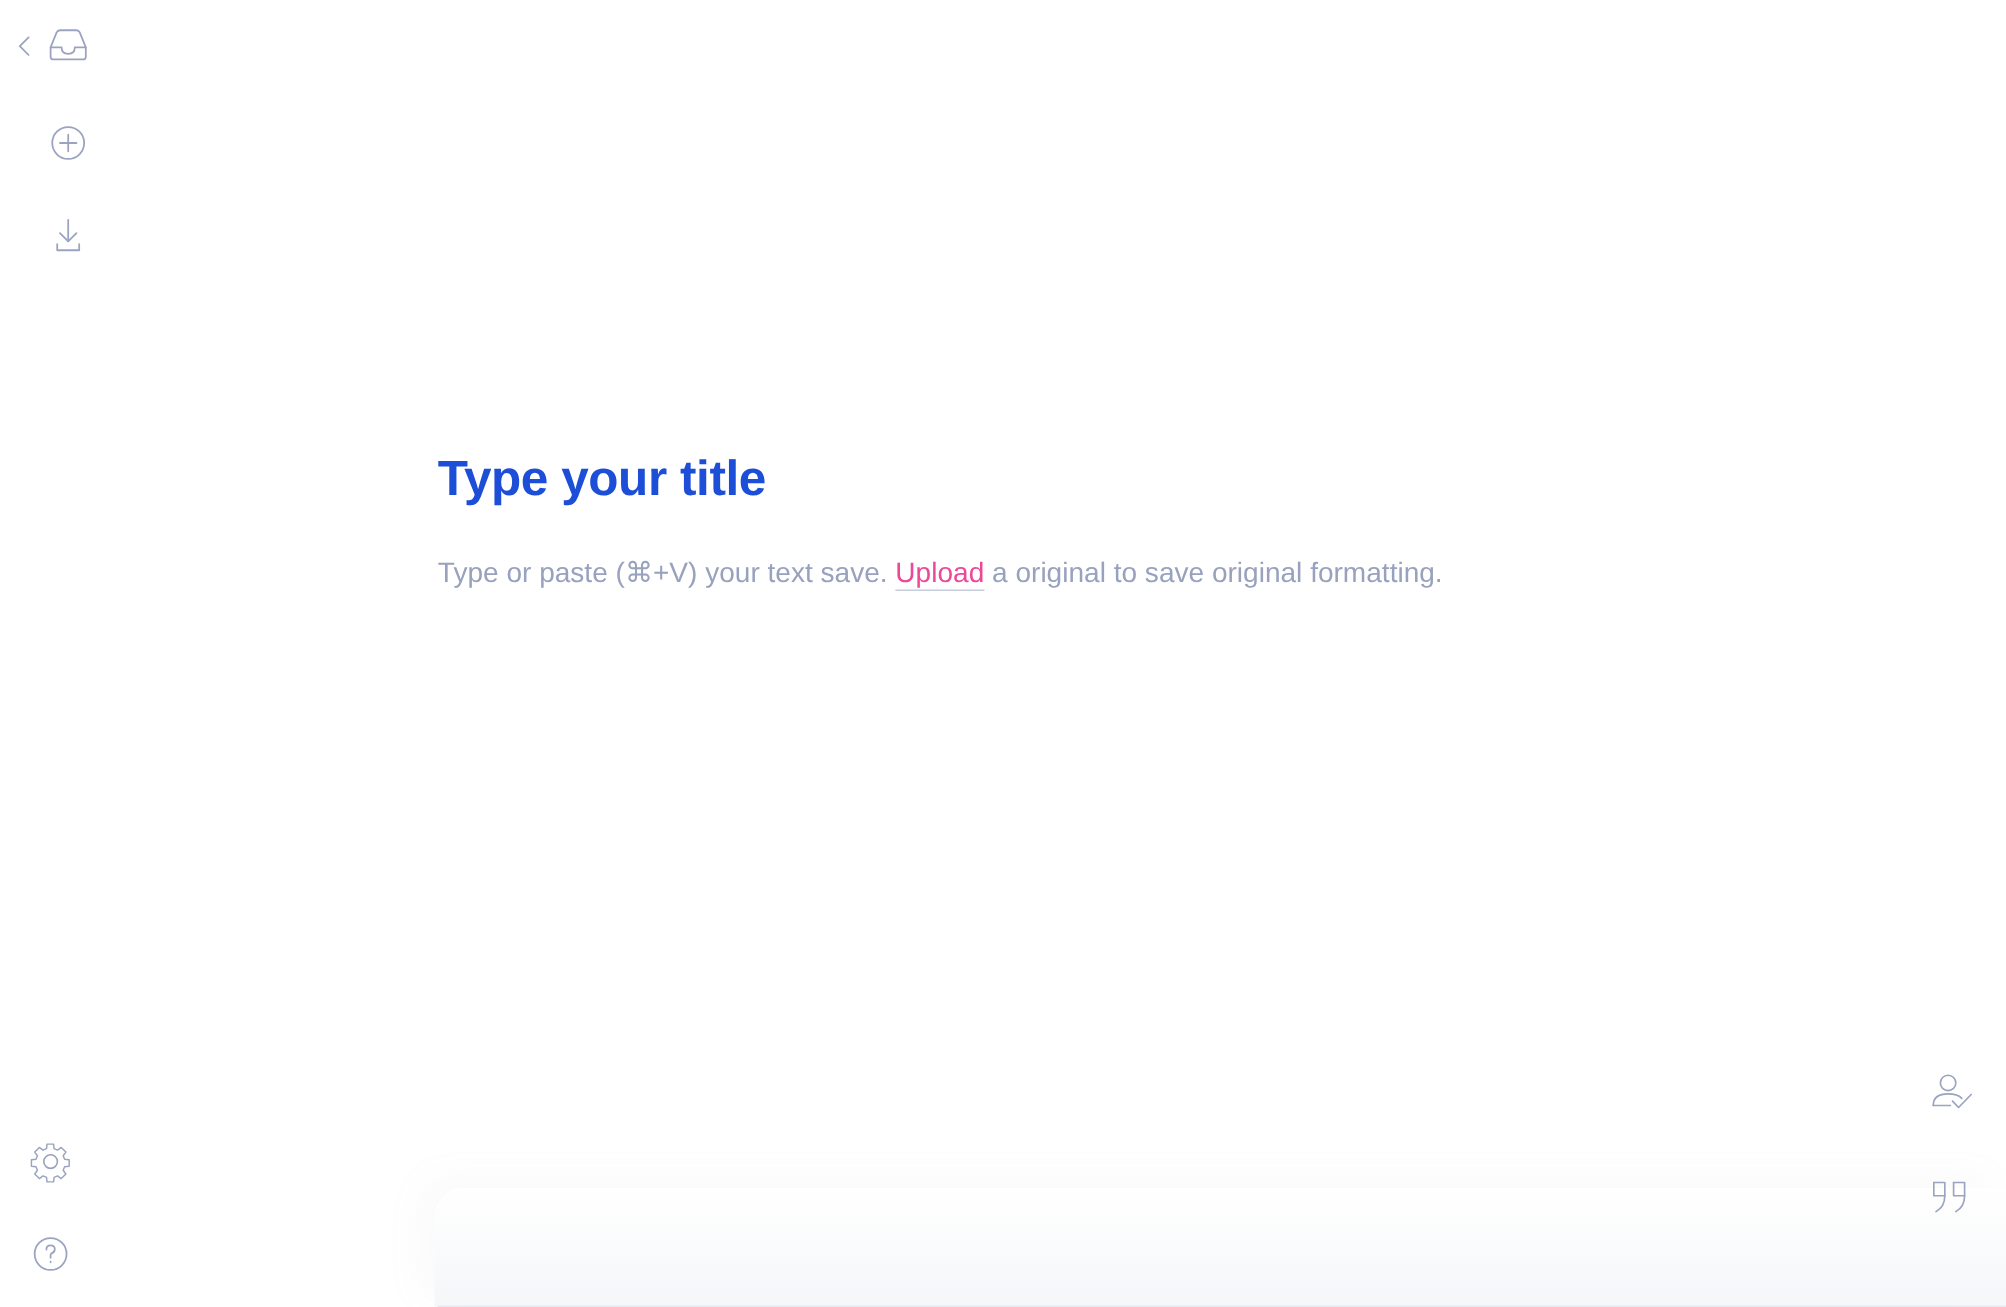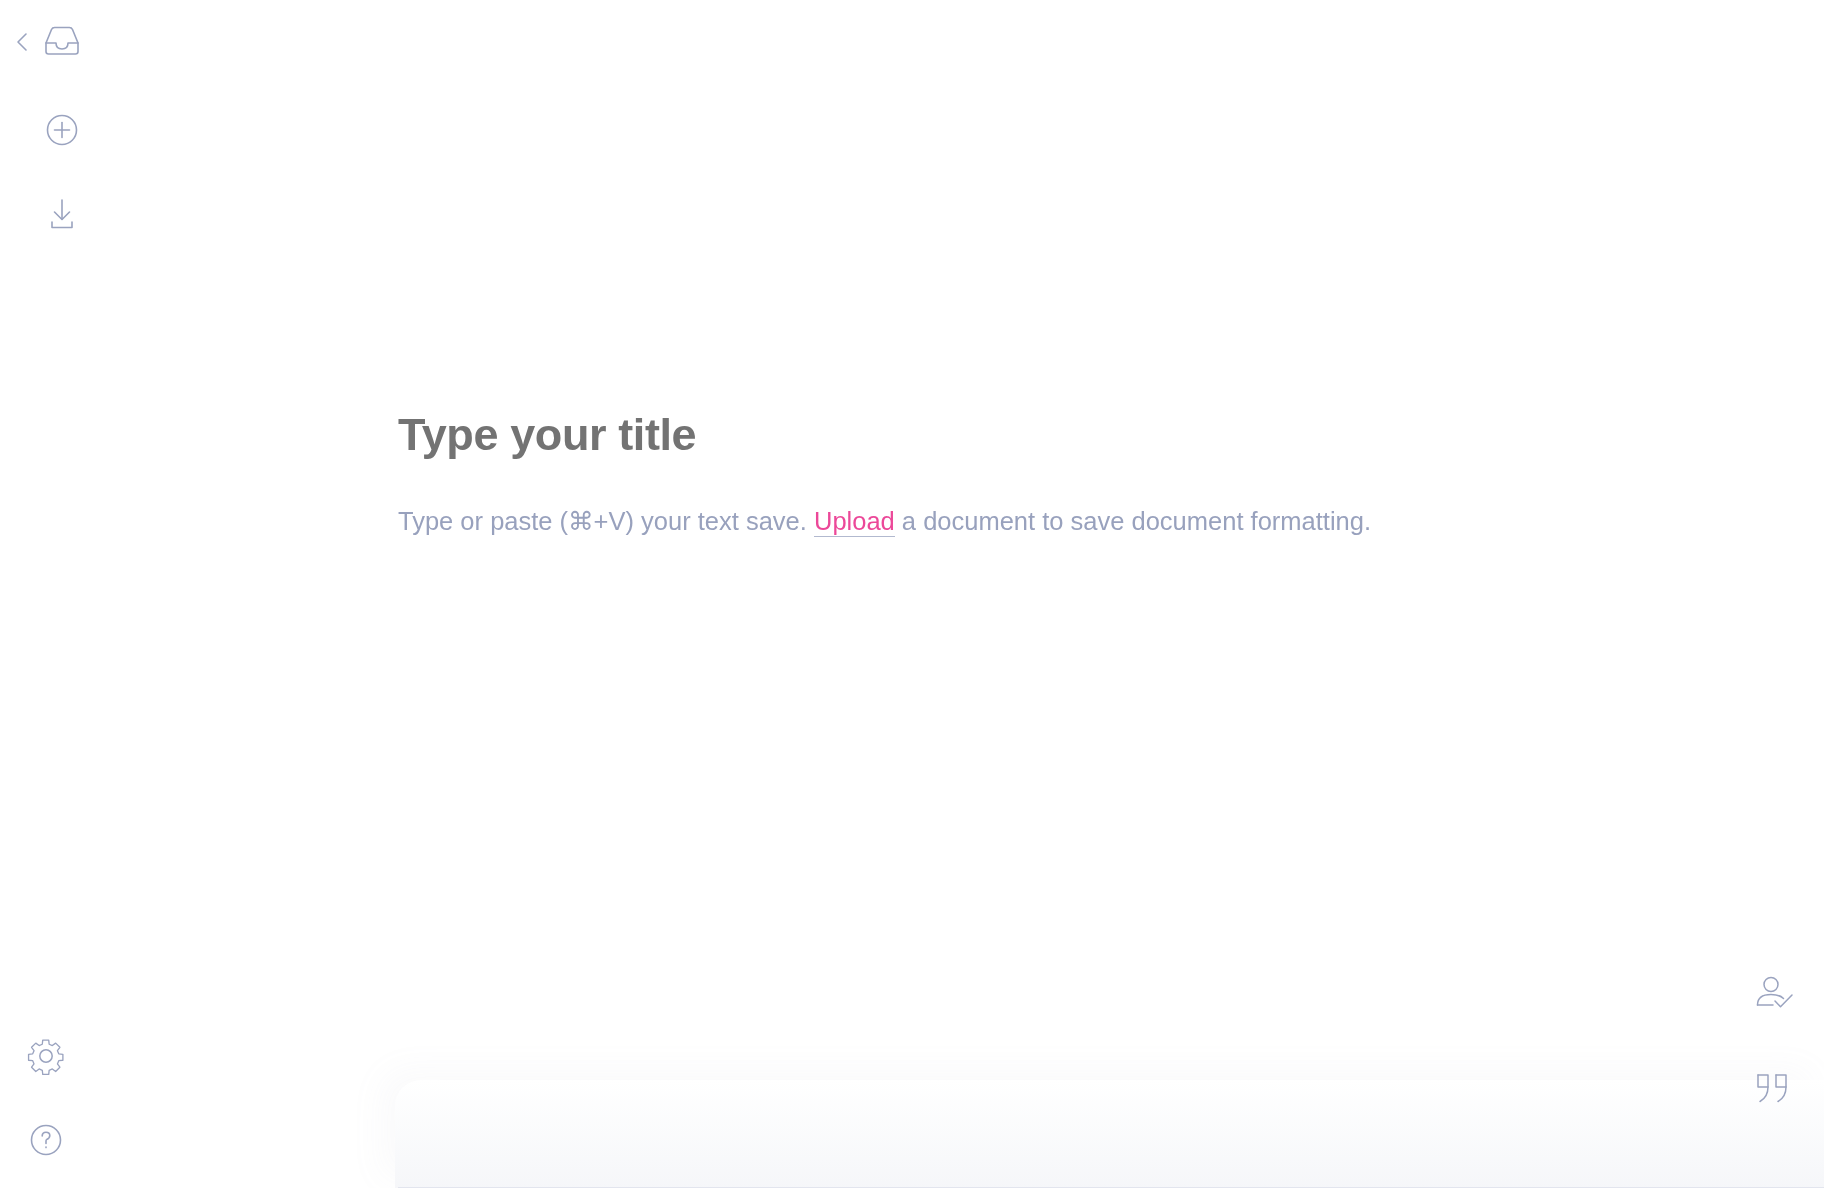--- a/index.html
+++ b/index.html
@@ -115,7 +115,7 @@
   .doc-title {
     font-size: 45px;
     font-weight: bold;
-    color: #737373;
+    color: #1d4ed8;
     letter-spacing: -0.4px;
     line-height: 1.1;
     margin: 0;

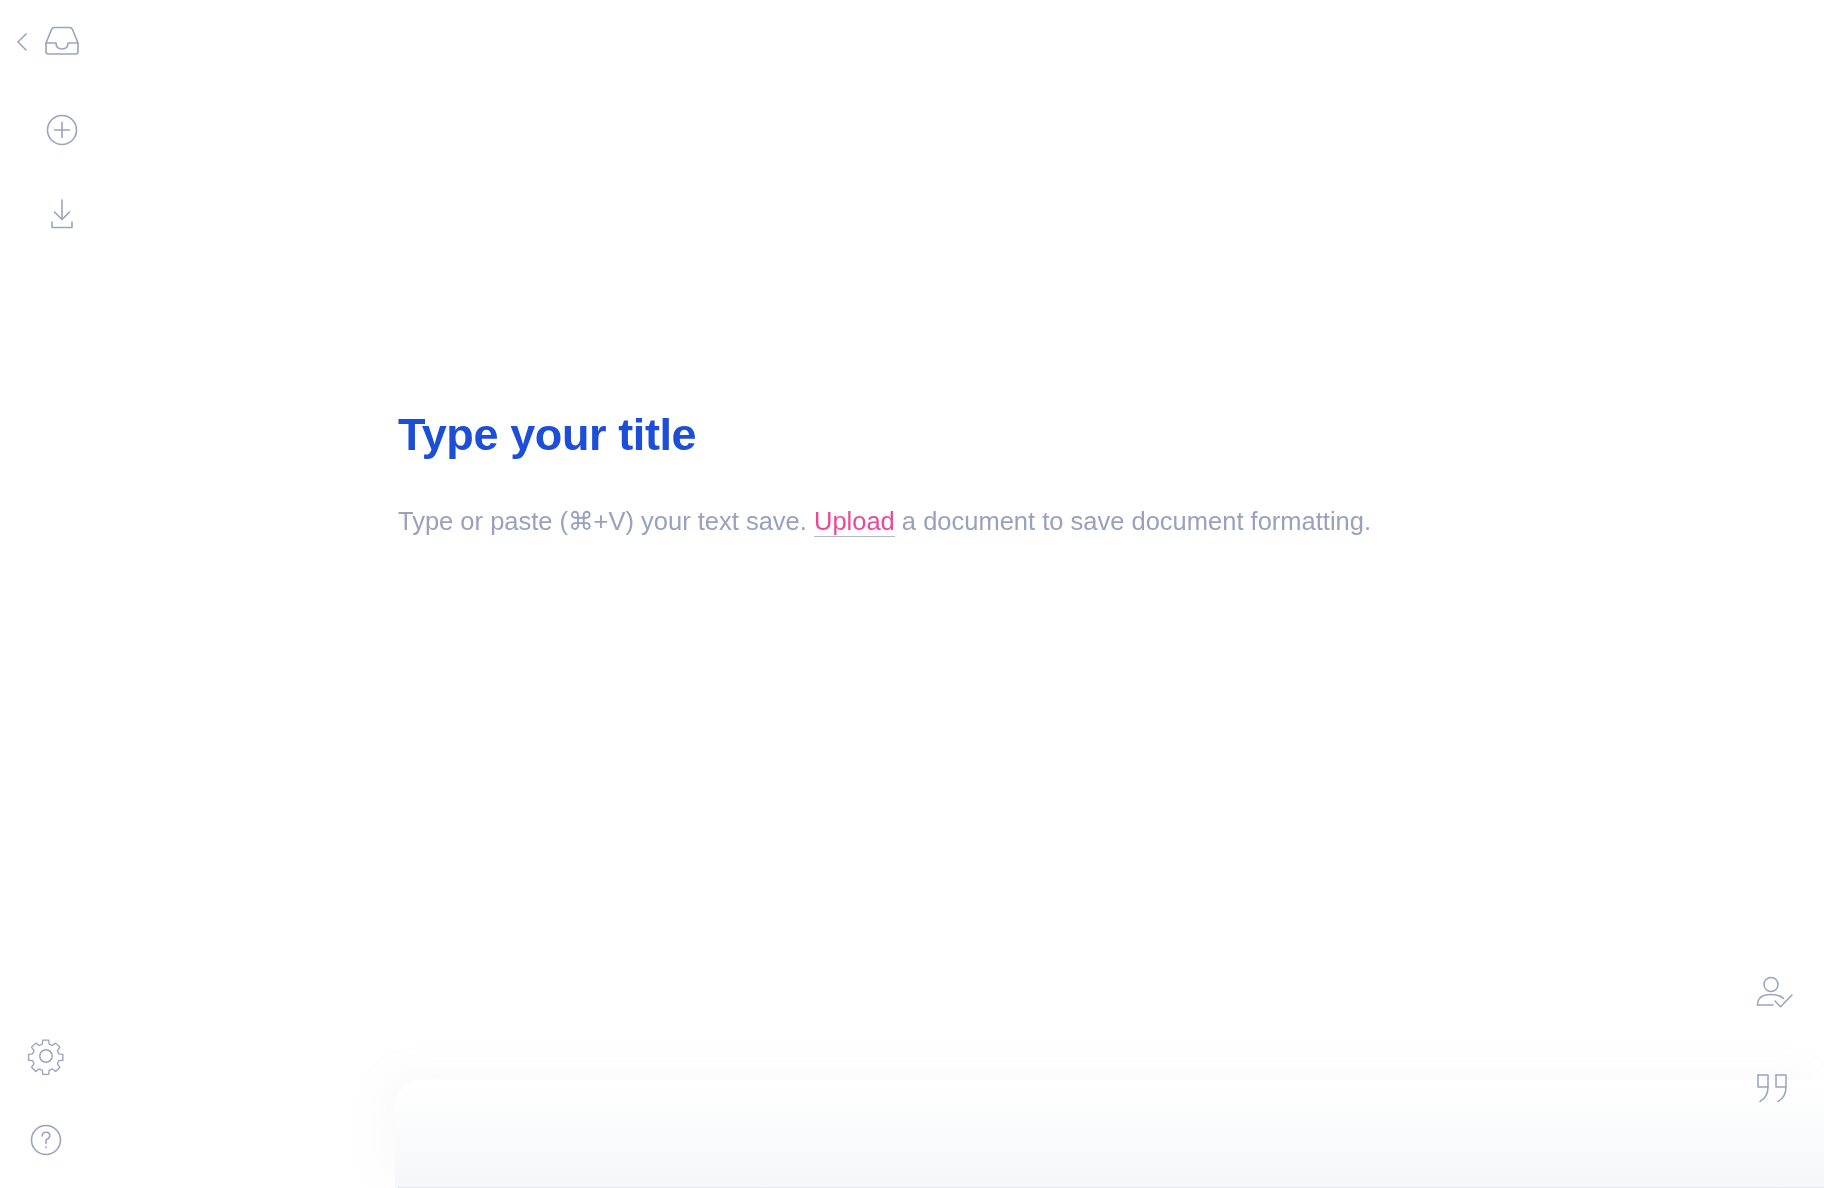--- a/index.html
+++ b/index.html
@@ -192,7 +192,7 @@
       <h1 class="doc-title">Type your title</h1>
 
       <p class="doc-body">
-        <span>Type or paste (⌘+V) your text save. </span><a class="upload-link" href="#">Upload</a><span> a document to save document formatting.</span>
+        <span>Type or paste (⌘+V) your text save. </span><a class="upload-link" href="#">Upload</a><span> a original to save original formatting.</span>
       </p>
     </div>
   </div>

